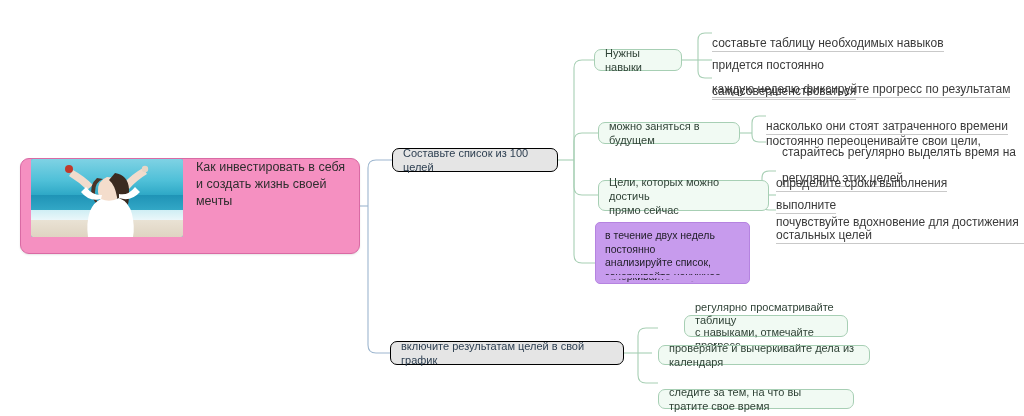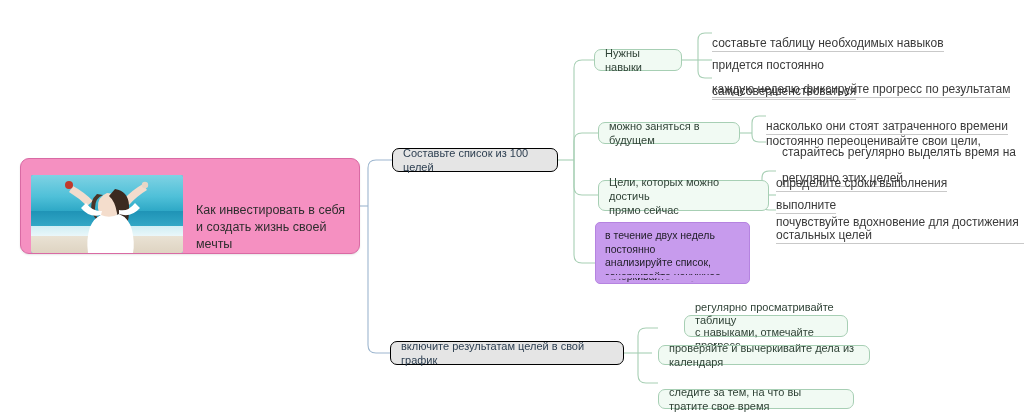--- a/index.html
+++ b/index.html
@@ -21,7 +21,7 @@
     border:1px solid #d96aa4;
     border-radius:9px;
     box-sizing:border-box;
-    display:flex;align-items:flex-end;
+    display:flex;align-items:flex-start;
     padding:0 10px;
     box-shadow:0 1px 2px rgba(0,0,0,.10);
   }

